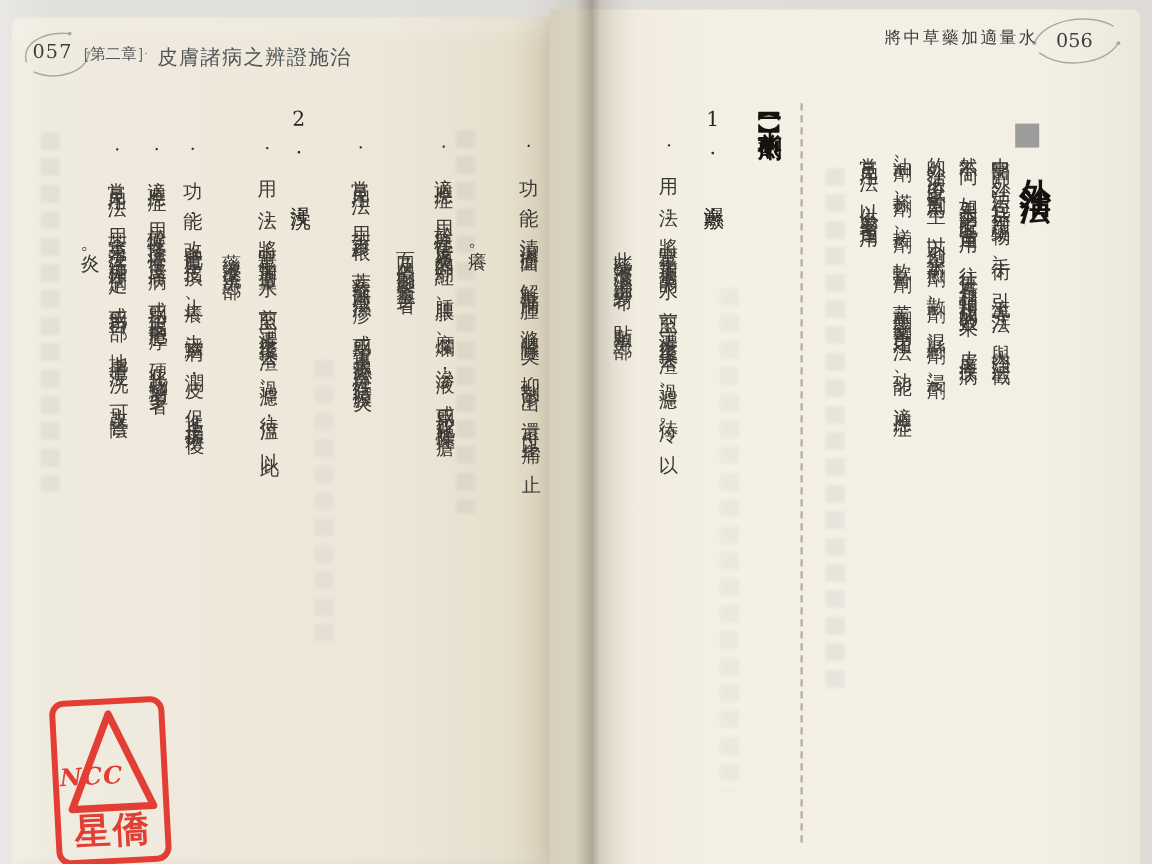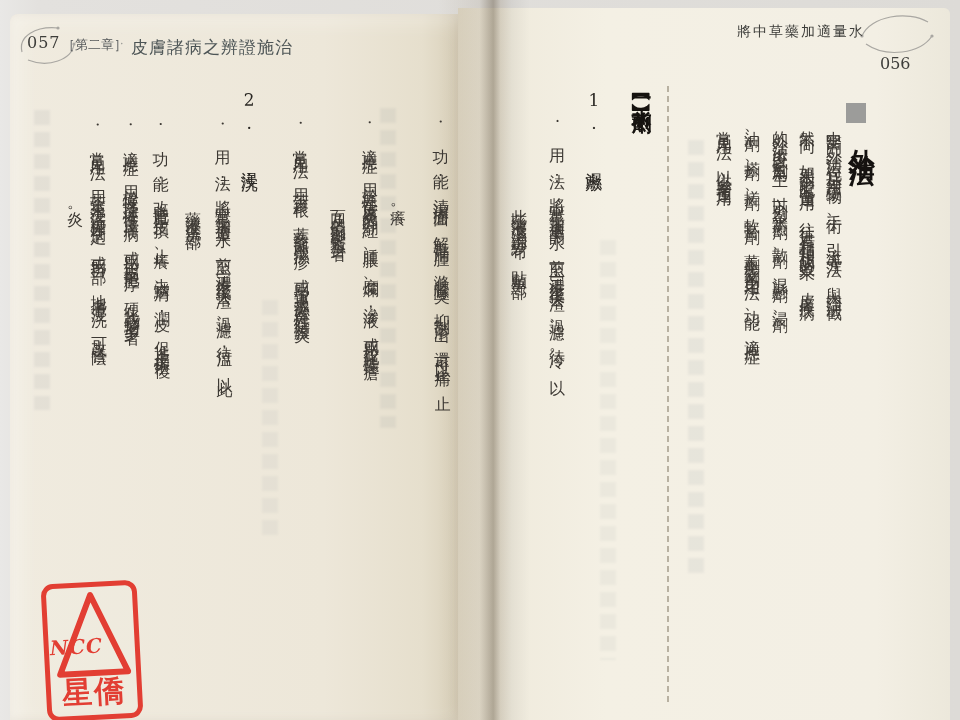--- a/index.html
+++ b/index.html
@@ -23,7 +23,7 @@
   #lp-dot{left:120px;top:38px;font-size:11px;color:#9a9a96;}
   #lp-title{left:131px;top:36px;font-size:17px;letter-spacing:1px;color:#4d5556;}
   #rp-title{left:737px;top:23px;font-size:14px;letter-spacing:2px;color:#3c3c39;}
-  #rp-num{left:880px;top:24px;font-size:16px;color:#3d3d3a;margin-top:30px;}
+  #rp-num{left:880px;top:24px;font-size:16px;color:#3d3d3a;}
   .ornament{position:absolute;pointer-events:none;}
   
   .vcol{position:absolute;writing-mode:vertical-rl;text-orientation:upright;

